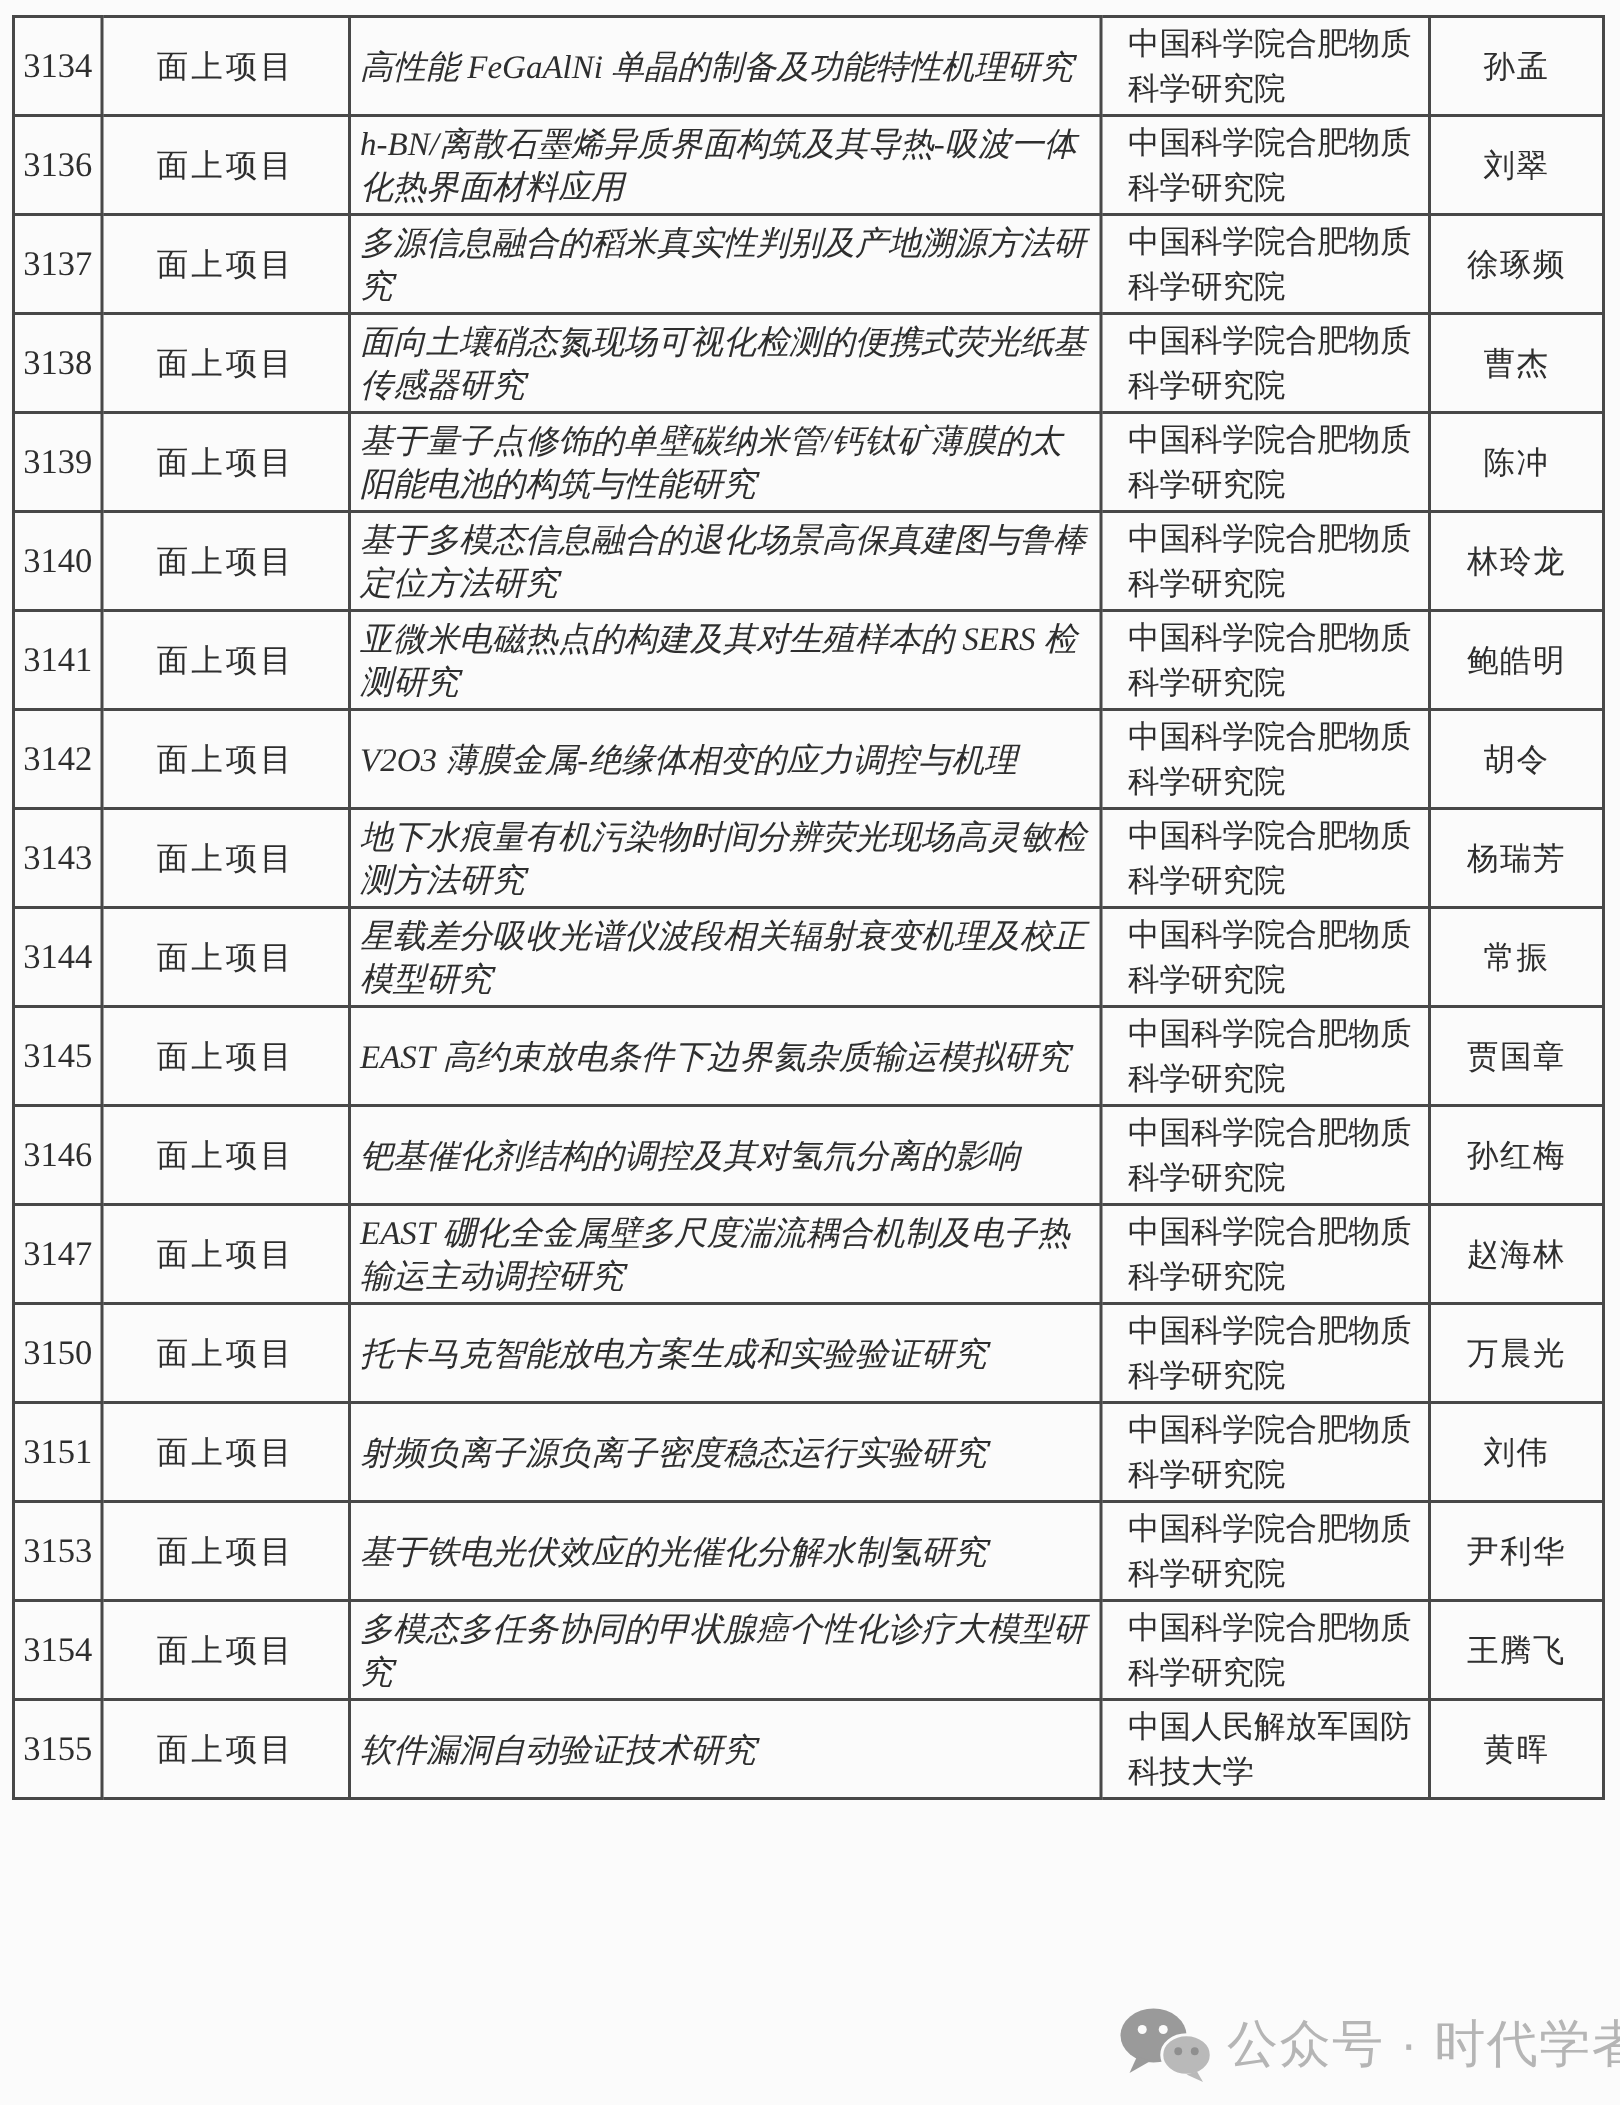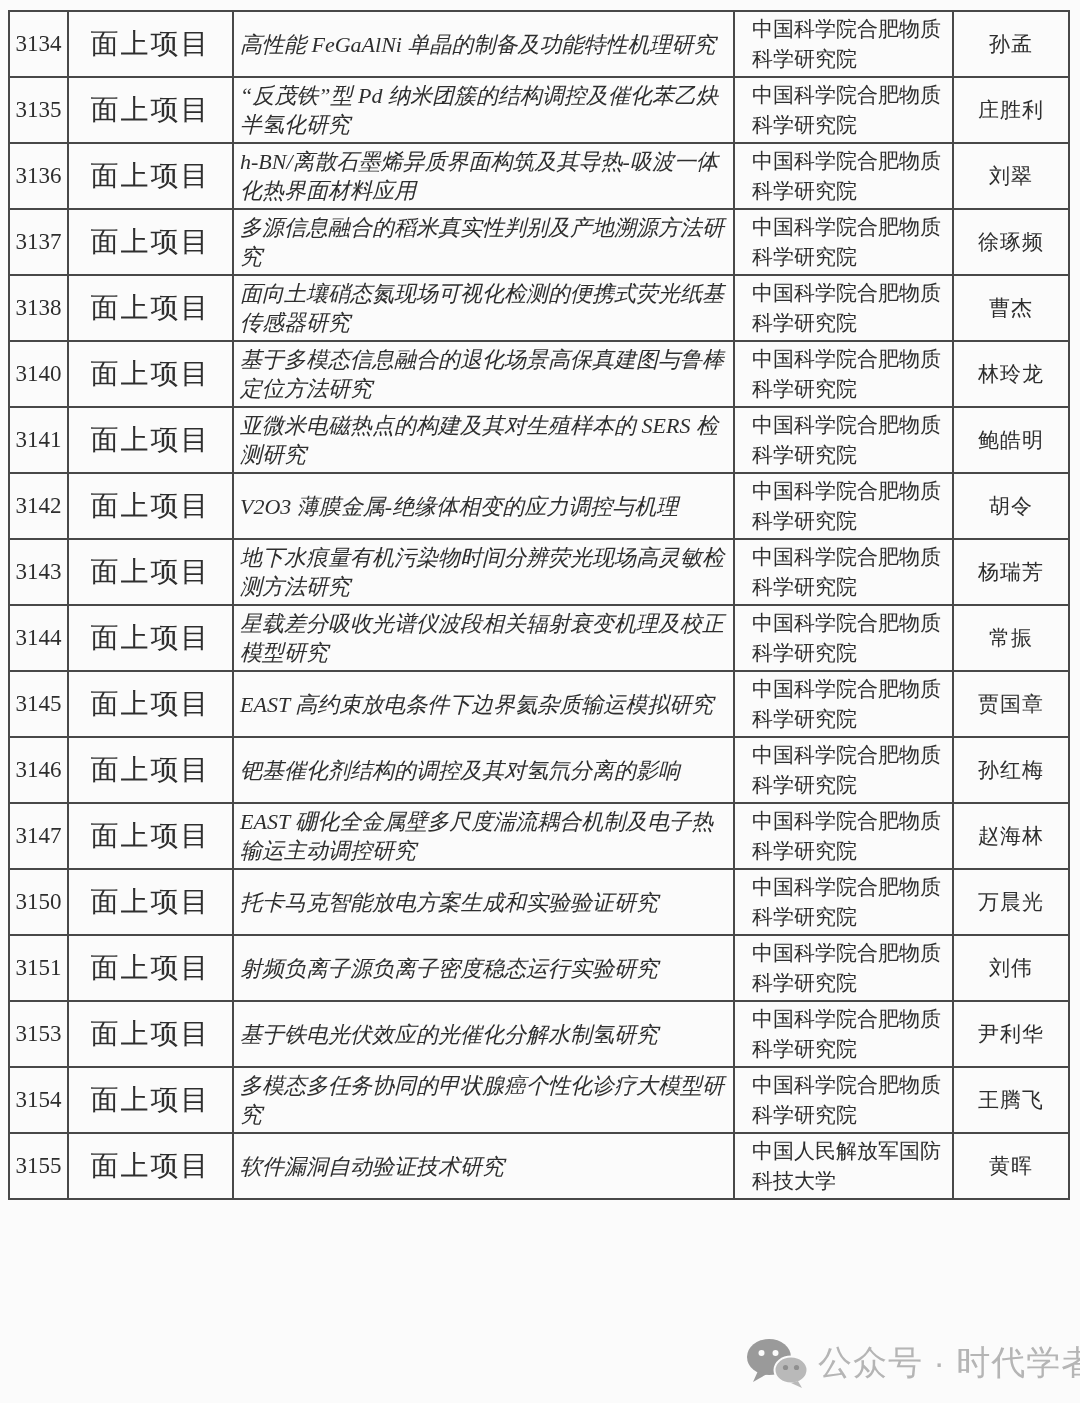--- a/index.html
+++ b/index.html
@@ -40,7 +40,7 @@
   }
   td.cell-type {
     text-align: center;
-    font-size: 28px;
+    font-size: 21px;
     letter-spacing: 2px;
     padding: 0 4px;
   }

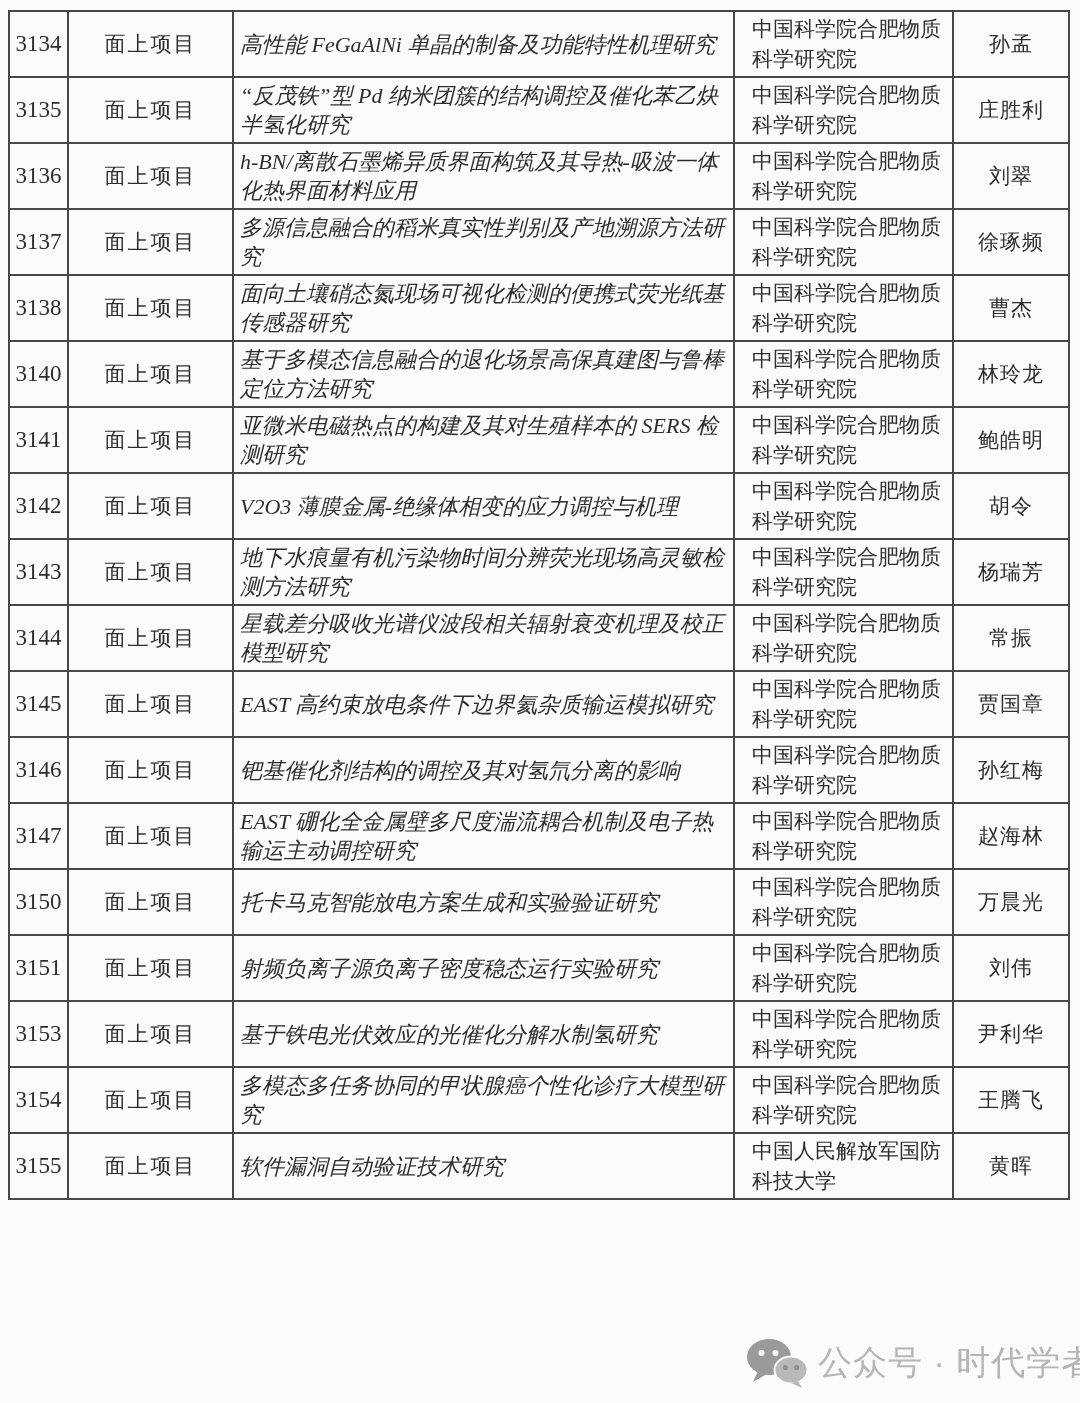--- a/index.html
+++ b/index.html
@@ -101,13 +101,6 @@
     <td class="cell-title">高性能 FeGaAlNi 单晶的制备及功能特性机理研究</td>
     <td class="cell-inst">中国科学院合肥物质科学研究院</td>
     <td class="cell-name">孙孟</td>
-  </tr>
-        <tr>
-    <td class="cell-id">3135</td>
-    <td class="cell-type">面上项目</td>
-    <td class="cell-title">“反茂铁”型 Pd 纳米团簇的结构调控及催化苯乙炔半氢化研究</td>
-    <td class="cell-inst">中国科学院合肥物质科学研究院</td>
-    <td class="cell-name">庄胜利</td>
   </tr>
         <tr>
     <td class="cell-id">3136</td>

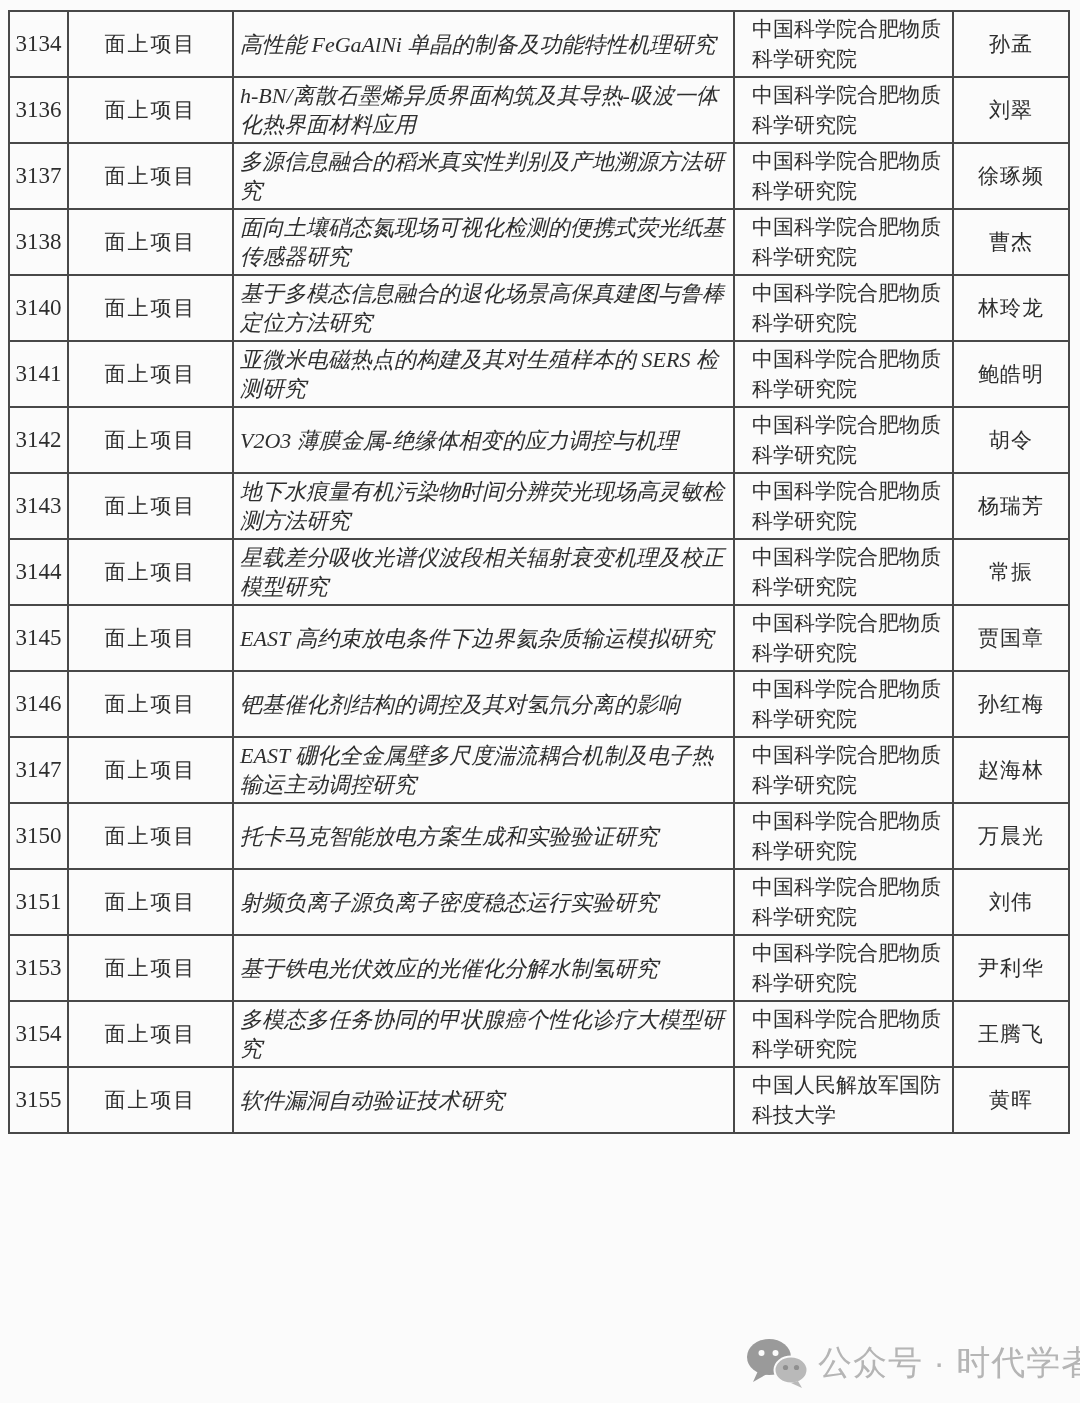--- a/index.html
+++ b/index.html
@@ -122,6 +122,13 @@
     <td class="cell-title">面向土壤硝态氮现场可视化检测的便携式荧光纸基传感器研究</td>
     <td class="cell-inst">中国科学院合肥物质科学研究院</td>
     <td class="cell-name">曹杰</td>
+  </tr>
+        <tr>
+    <td class="cell-id">3139</td>
+    <td class="cell-type">面上项目</td>
+    <td class="cell-title">基于量子点修饰的单壁碳纳米管/钙钛矿薄膜的太阳能电池的构筑与性能研究</td>
+    <td class="cell-inst">中国科学院合肥物质科学研究院</td>
+    <td class="cell-name">陈冲</td>
   </tr>
         <tr>
     <td class="cell-id">3140</td>

